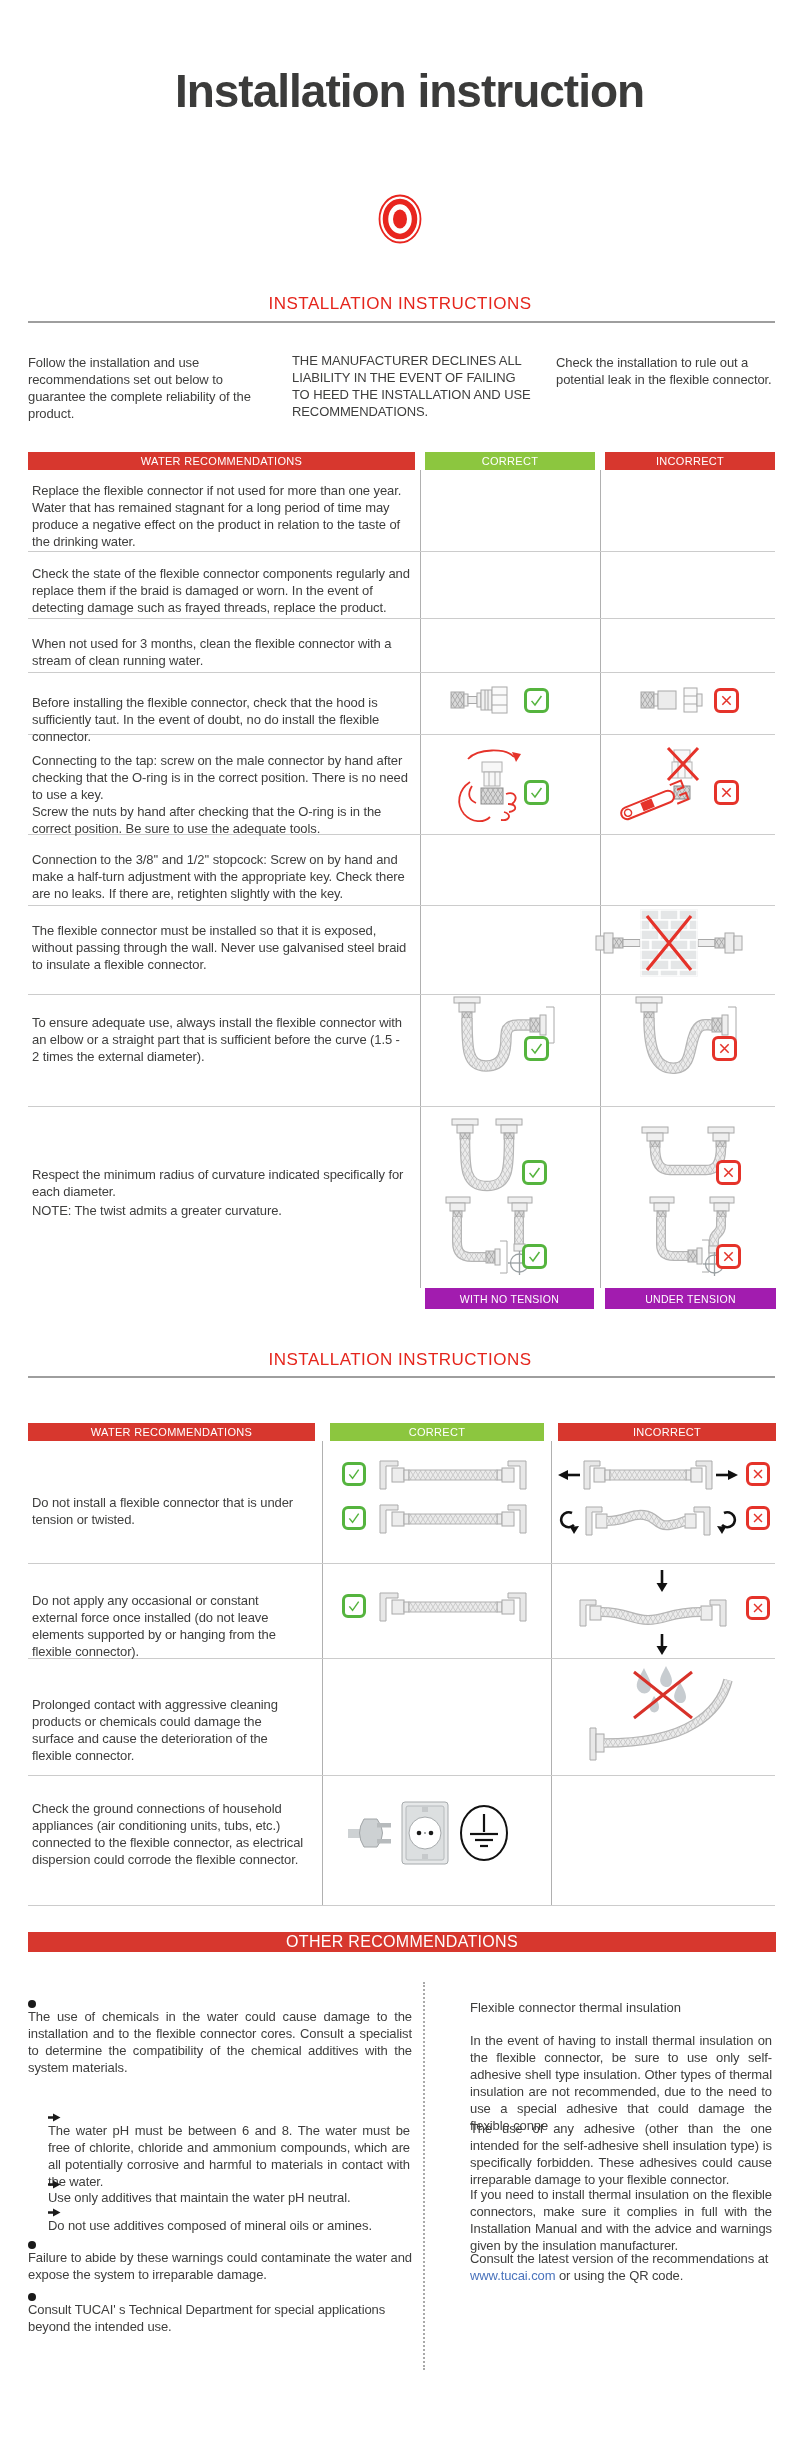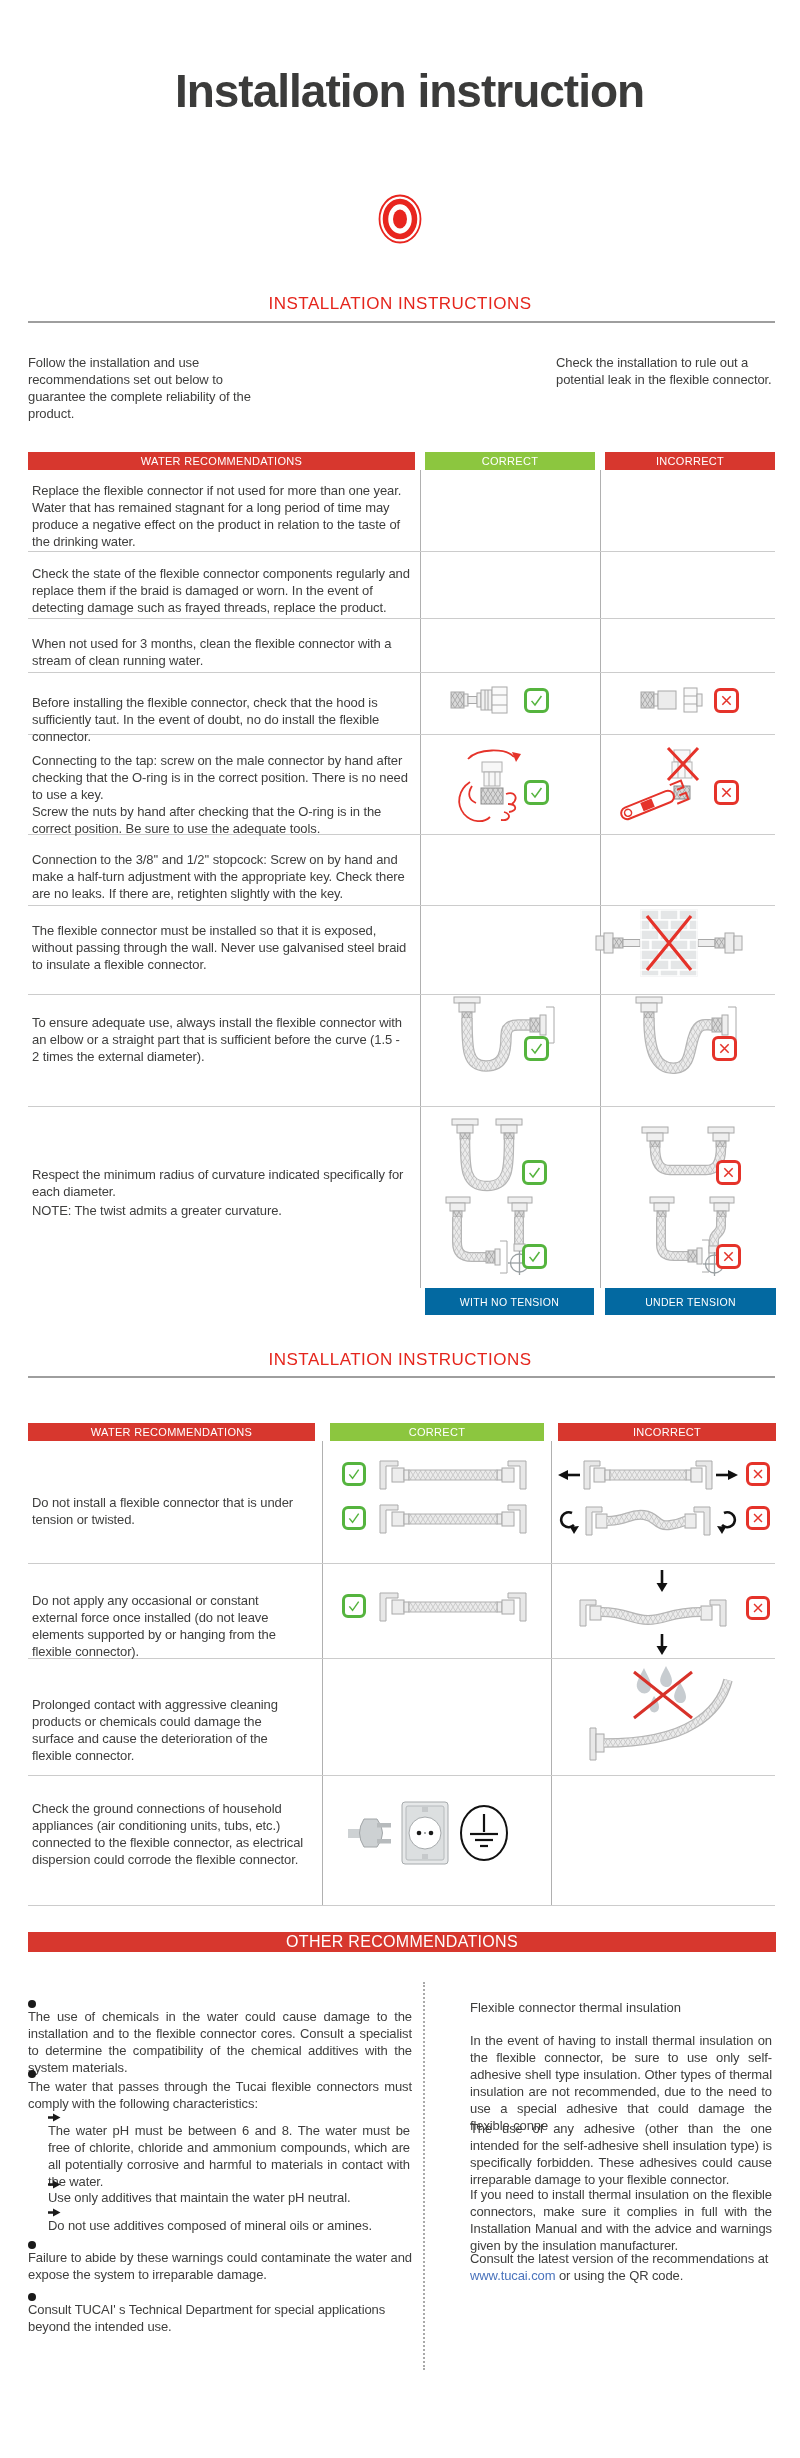--- a/index.html
+++ b/index.html
@@ -62,6 +62,7 @@
   <div class="abs rule" style="top:321px"></div>
 
   <div class="abs txt" style="left:28px;top:354px;width:238px">Follow the installation and use recommendations set out below to guarantee the complete reliability of the product.</div>
+  <div class="abs txt" style="left:292px;top:352px;width:242px">THE MANUFACTURER DECLINES ALL LIABILITY IN THE EVENT OF FAILING TO HEED THE INSTALLATION AND USE RECOMMENDATIONS.</div>
   <div class="abs txt" style="left:556px;top:354px;width:220px">Check the installation to rule out a potential leak in the flexible connector.</div>
 
   <div class="abs hbar redbar" style="left:28px;top:452px;width:387px">WATER RECOMMENDATIONS</div>

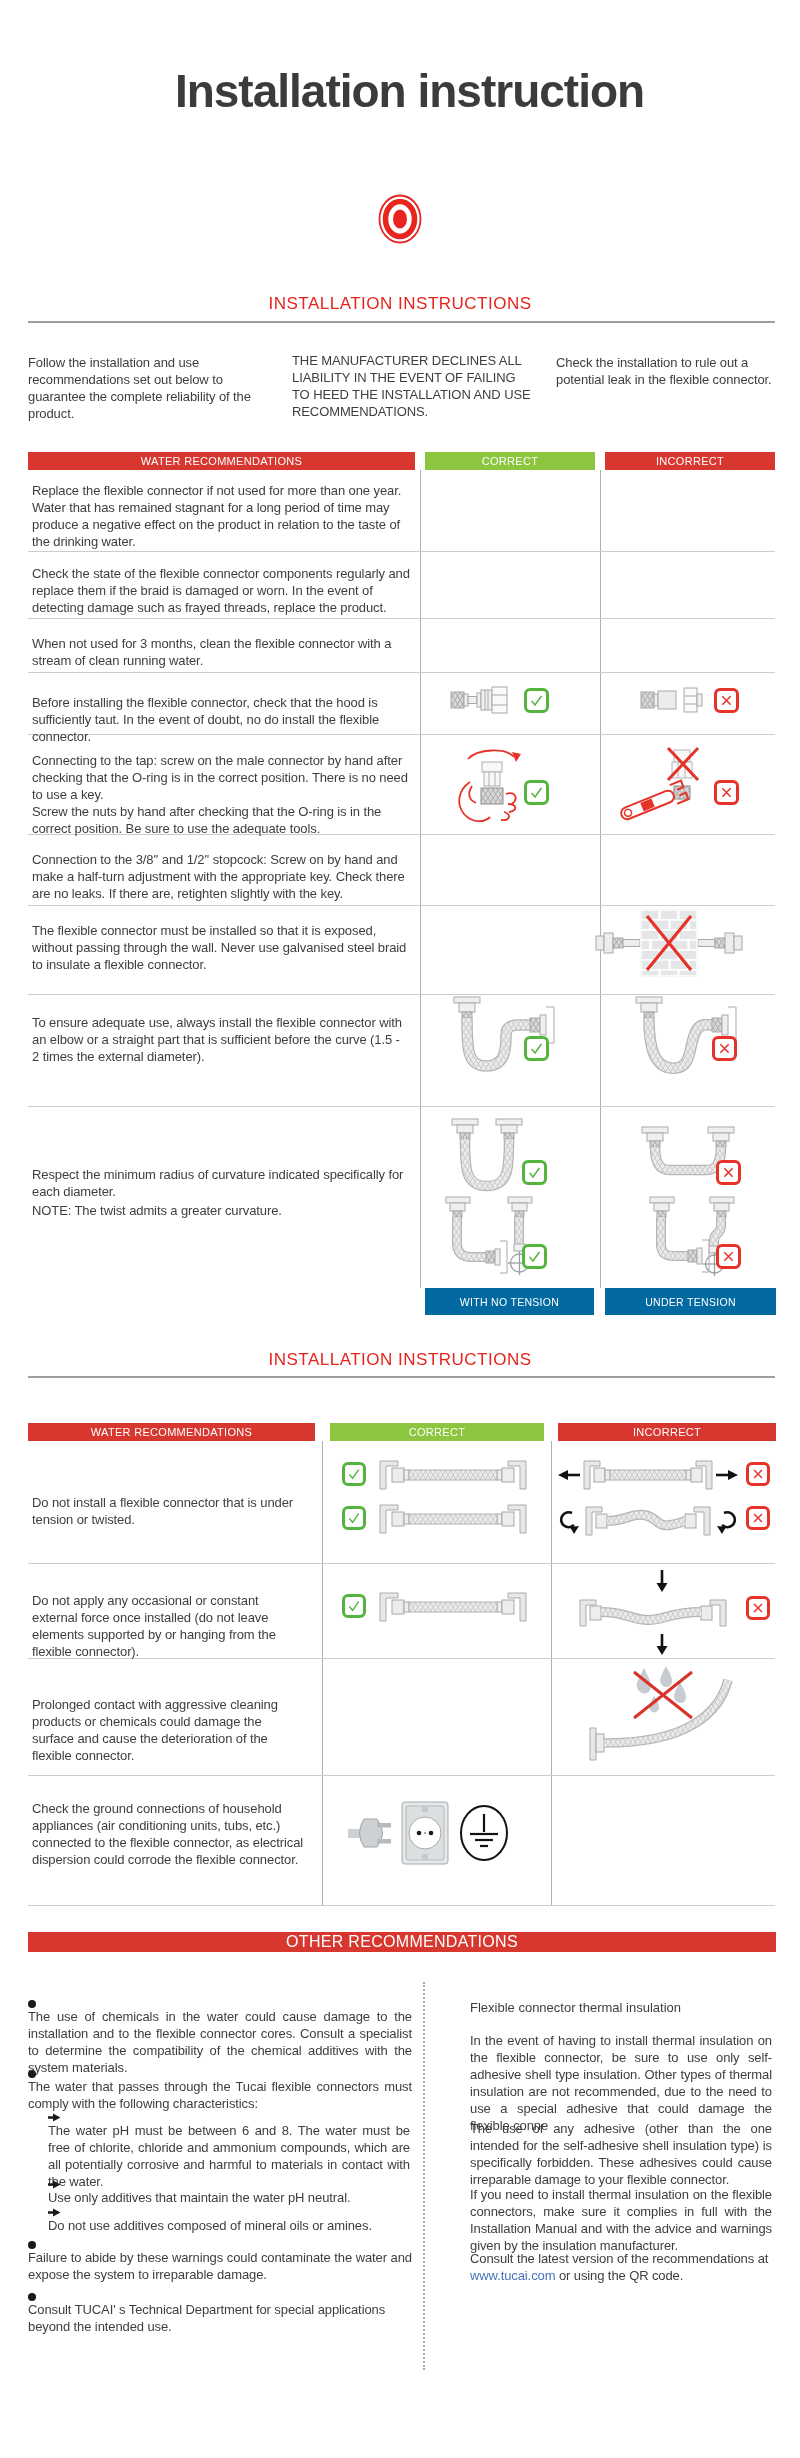--- a/index.html
+++ b/index.html
@@ -17,7 +17,7 @@
         justify-content:center;letter-spacing:.3px;}
   .redbar{background:#d7372e;}
   .greenbar{background:#8cc63f;}
-  .graybar{background:#0369a1;color:#fff;font-size:10.5px;height:27px;display:flex;
+  .graybar{background:#a21caf;color:#fff;font-size:10.5px;height:21px;display:flex;
            align-items:center;justify-content:center;letter-spacing:.3px;}
   .hline{left:28px;width:747px;height:1px;background:#cccccc;}
   .vline{width:1px;background:#b0b0b0;}

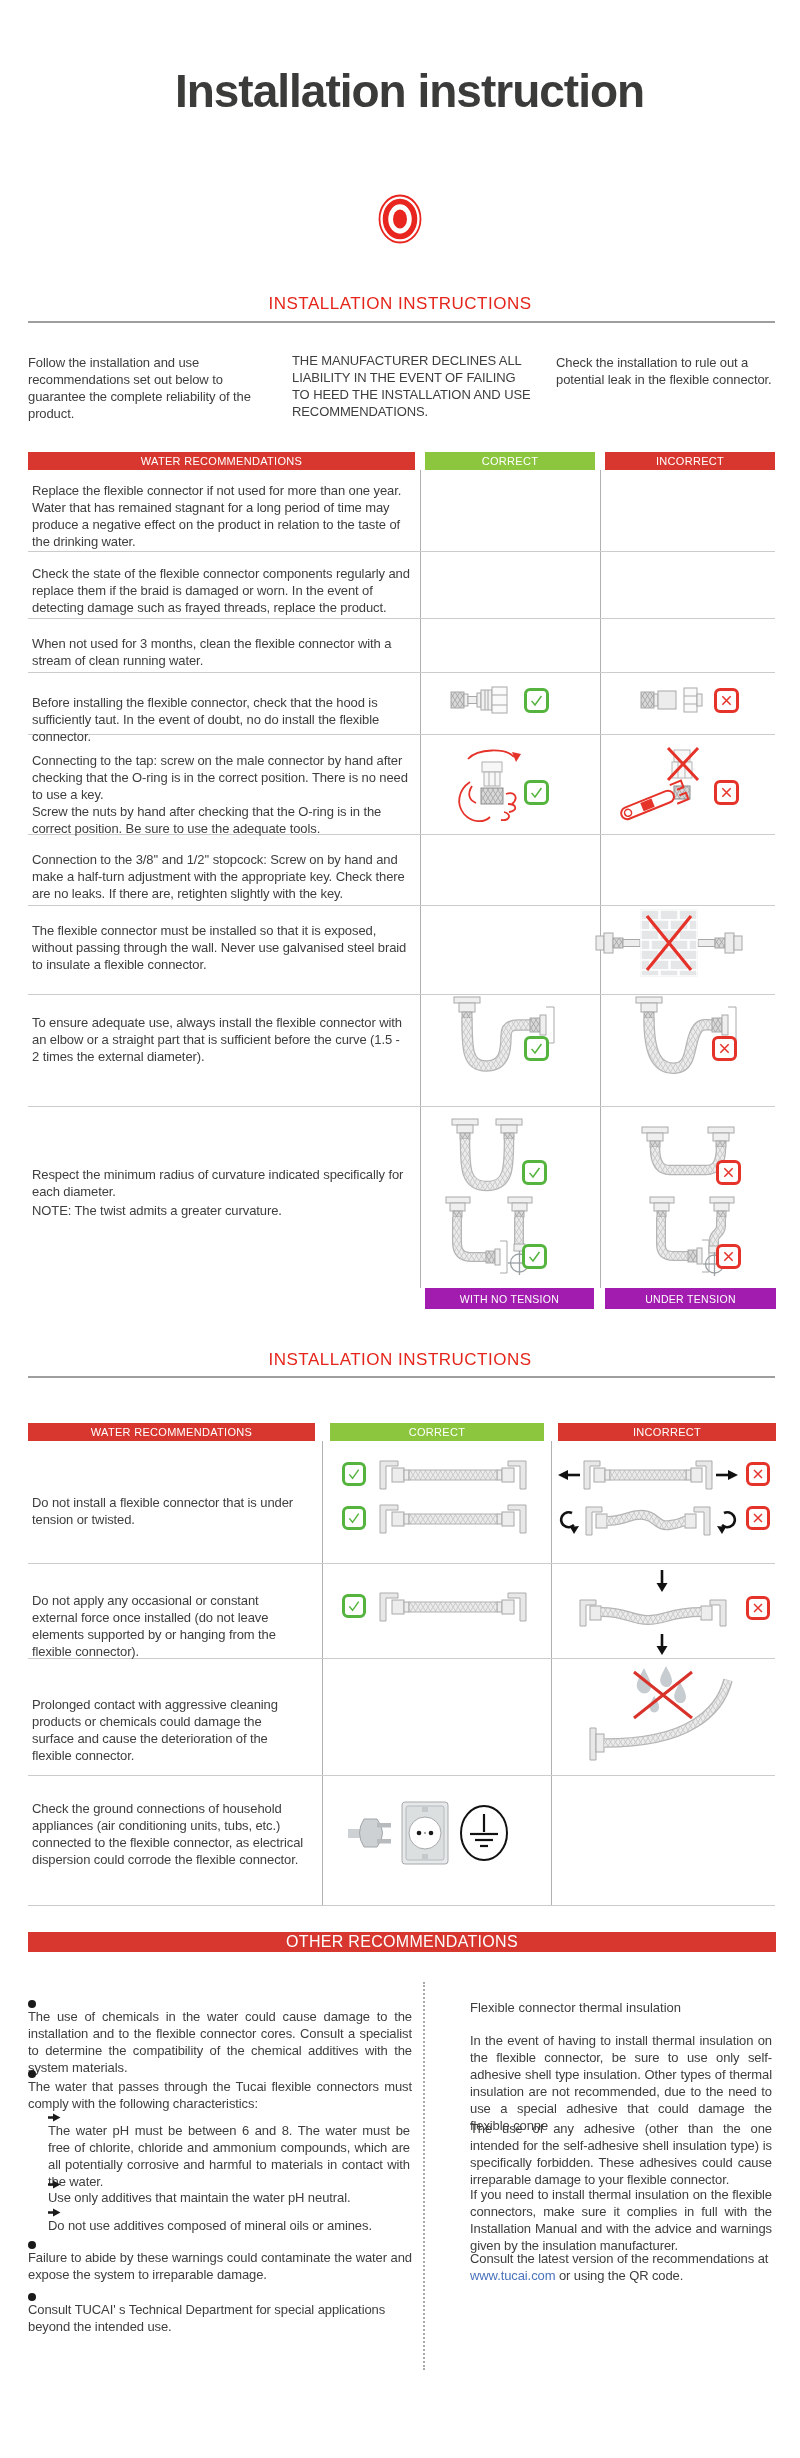--- a/index.html
+++ b/index.html
@@ -532,10 +532,6 @@
     <span class="dot"></span>
     <div class="txt just">The use of chemicals in the water could cause damage to the installation and to the flexible connector cores. Consult a specialist to determine the compatibility of the chemical additives with the system materials.</div>
   </div>
-  <div class="abs bullet" style="left:28px;top:2067px;width:384px">
-    <span class="dot"></span>
-    <div class="txt just">The water that passes through the Tucai flexible connectors must comply with the following characteristics:</div>
-  </div>
   <div class="abs bullet" style="left:48px;top:2110px;width:362px">
     <svg class="flag" width="13" height="9" viewBox="0 0 13 9">
         <path d="M0 3.2 H5 V0.5 L12.5 4.5 5 8.5 V5.8 H0 Z" fill="#1a1a1a"></path>

